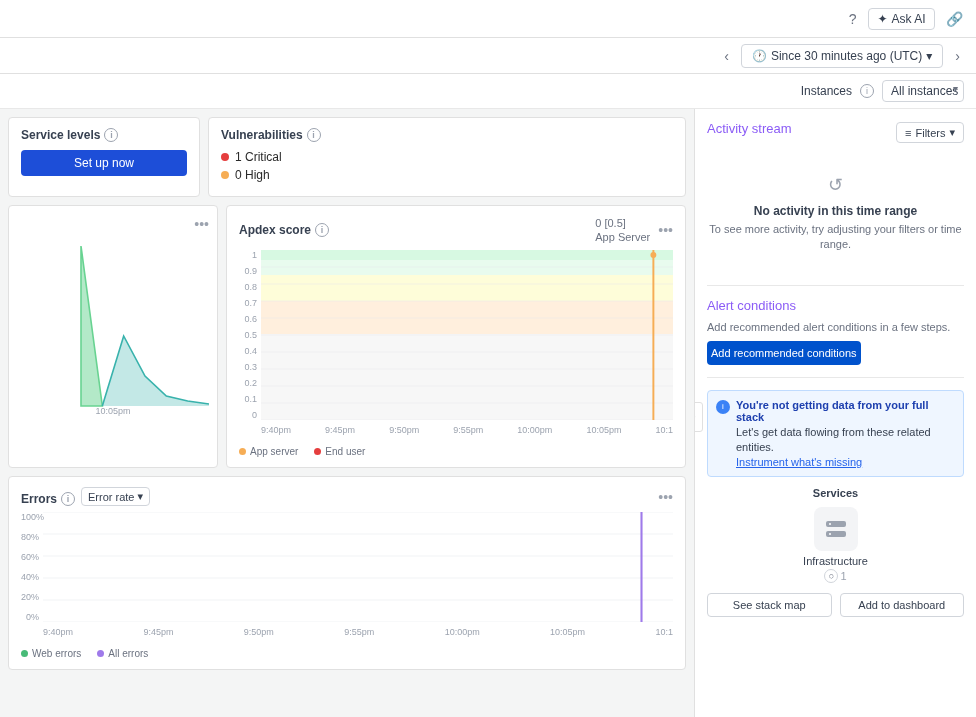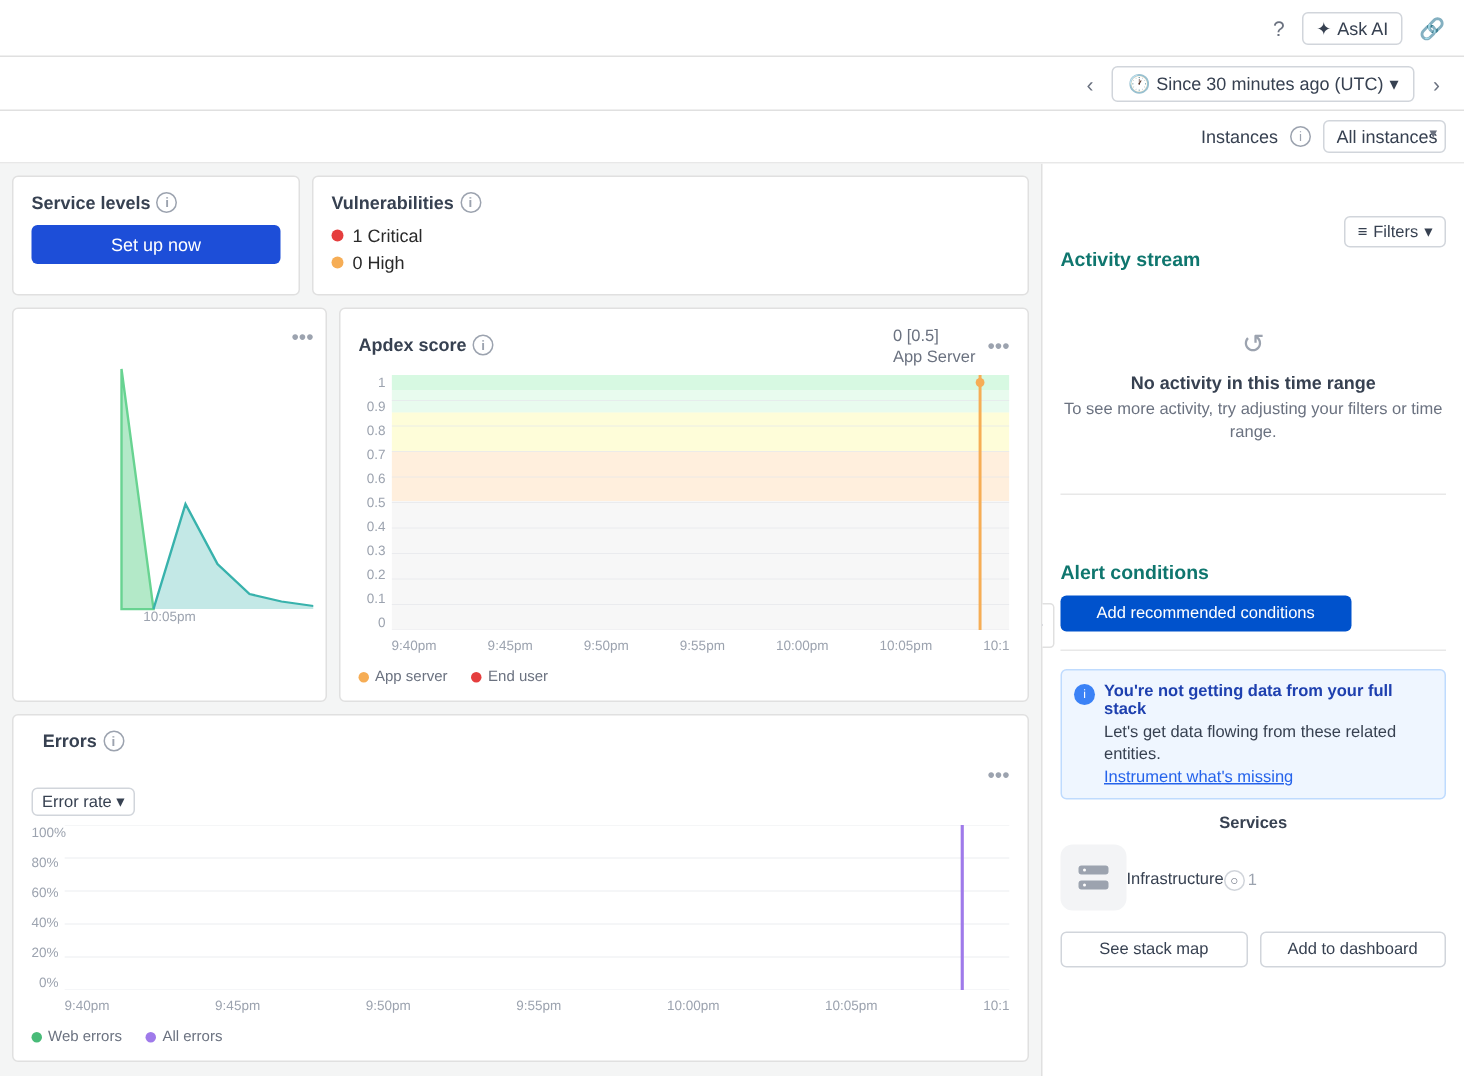--- a/index.html
+++ b/index.html
@@ -163,7 +163,7 @@
     }
 
     
-    .section-title { font-size: 13px; font-weight: 700; color: #0f766e; margin-bottom: 8px; margin-top: 44px; }
+    .section-title { font-size: 13px; font-weight: 400; color: #8b5cf6; margin-bottom: 8px; }
     .filters-btn {
       display: flex; align-items: center; gap: 4px;
       background: #fff; border: 1px solid #d1d5db; border-radius: 4px;

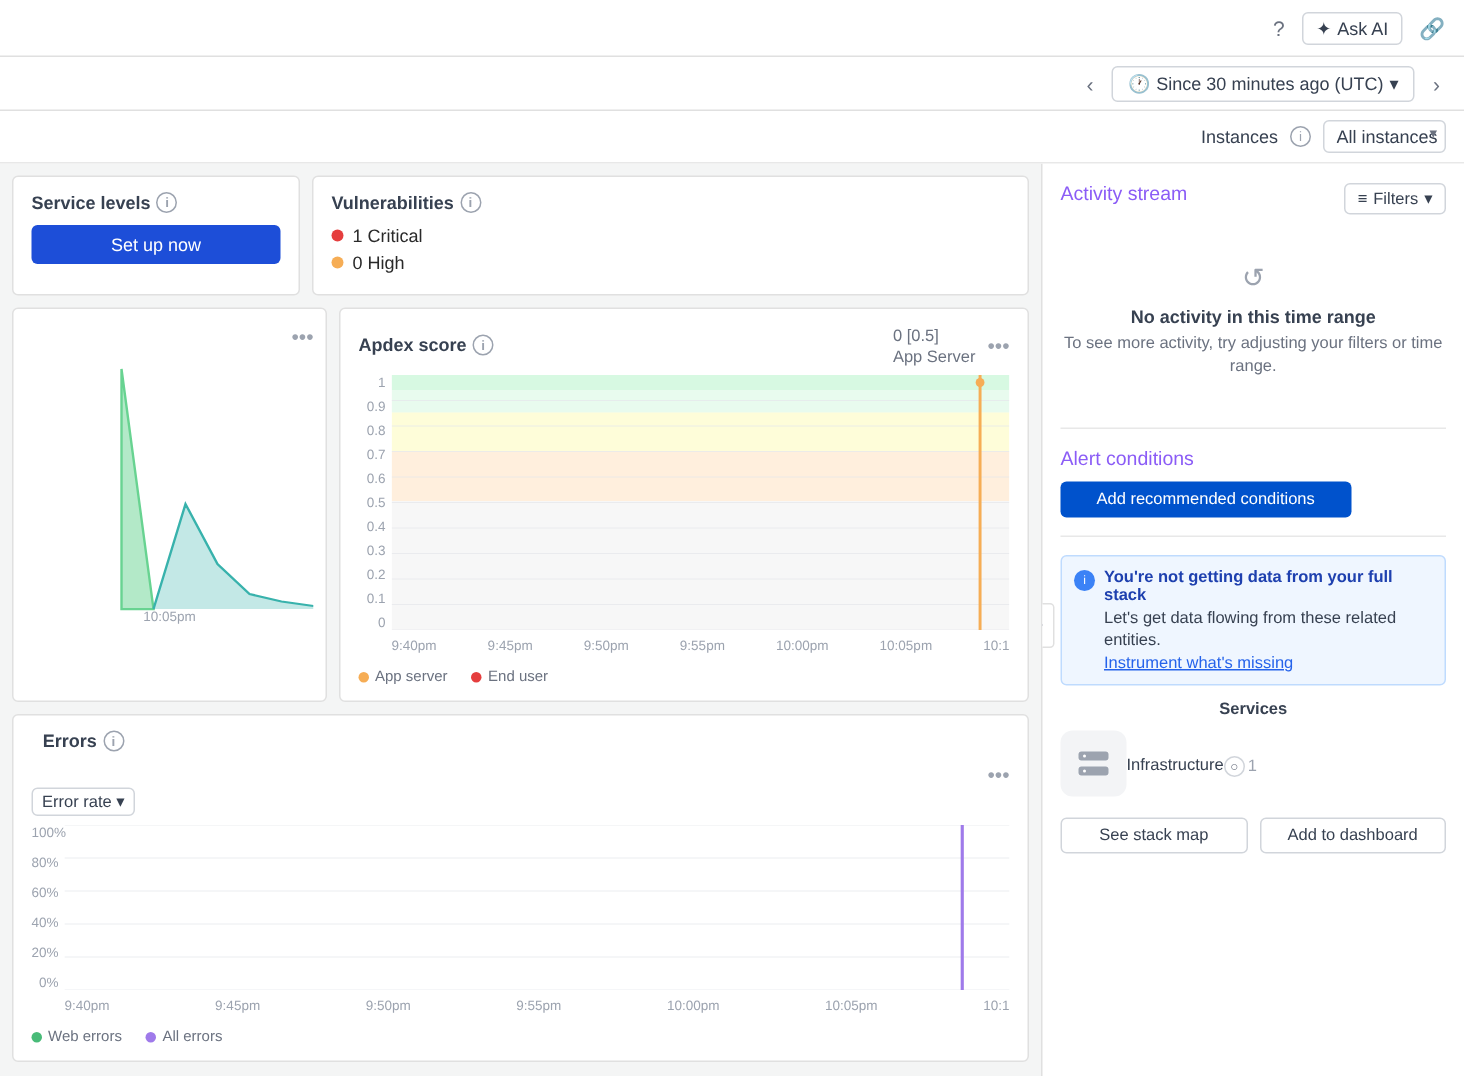--- a/index.html
+++ b/index.html
@@ -505,6 +505,7 @@
 
     <div class="alert-conditions">
       <div class="section-title">Alert conditions</div>
+      <div class="alert-desc">Add recommended alert conditions in a few steps.</div>
       <button class="add-conditions-btn">Add recommended conditions</button>
     </div>
 

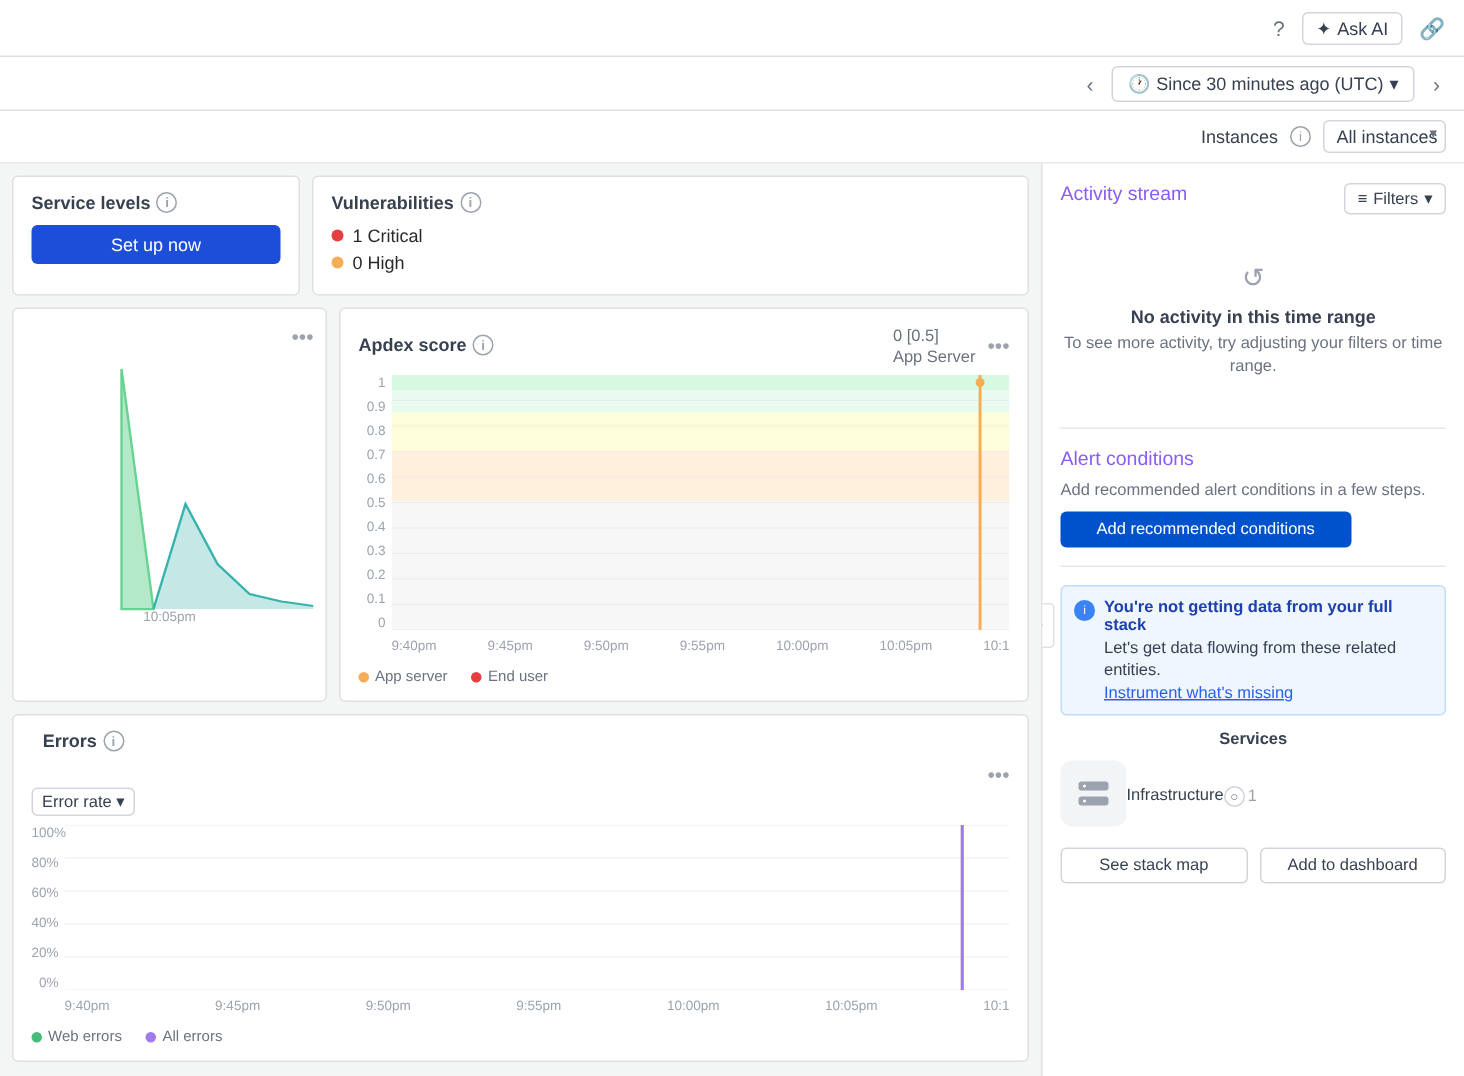--- a/index.html
+++ b/index.html
@@ -184,7 +184,7 @@
     .alert-desc { font-size: 11px; color: #6b7280; margin-bottom: 8px; }
     .add-conditions-btn {
       background: #0052cc; color: #fff; border: none; border-radius: 4px;
-      padding: 6px 24px; font-size: 11px; cursor: pointer; font-weight: 500;
+      padding: 6px 4px; font-size: 11px; cursor: pointer; font-weight: 500;
     }
 
     .related-entities { }

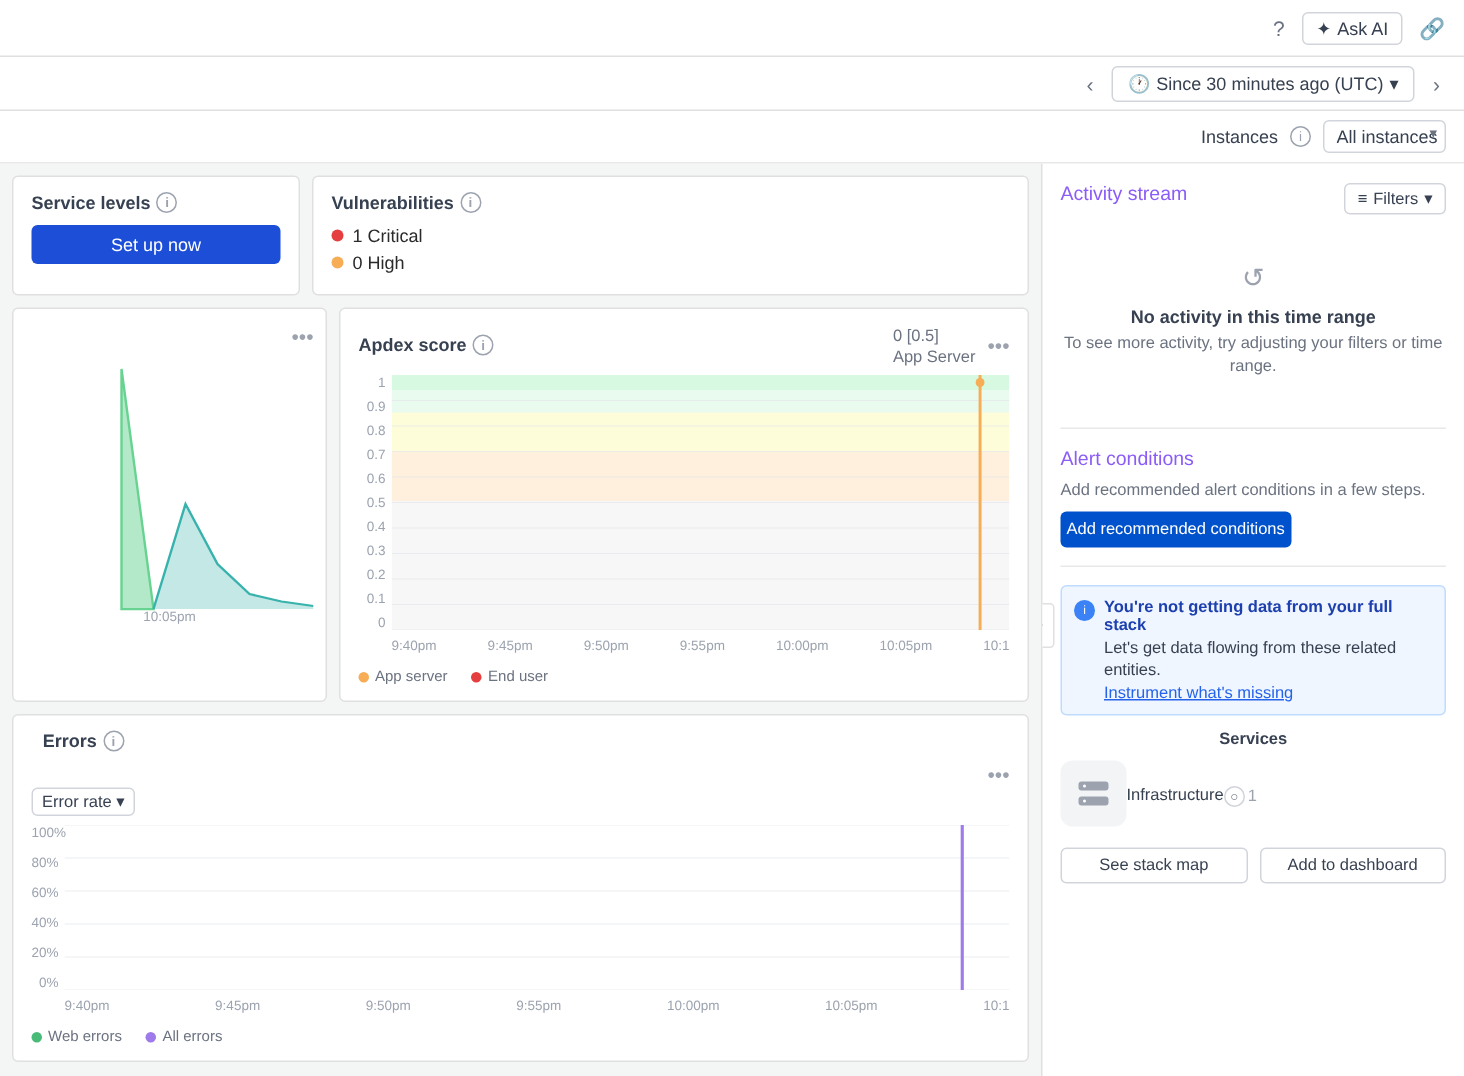--- a/index.html
+++ b/index.html
@@ -420,7 +420,7 @@
 
     <div class="chart-card">
       <div class="chart-header">
-        <div style="display:flex;align-items:center;gap:24px;flex-direction:column;">
+        <div style="display:flex;align-items:flex-end;gap:6px;">
           <div class="chart-title">
             <span>Errors</span>
             <span class="info-icon">i</span>

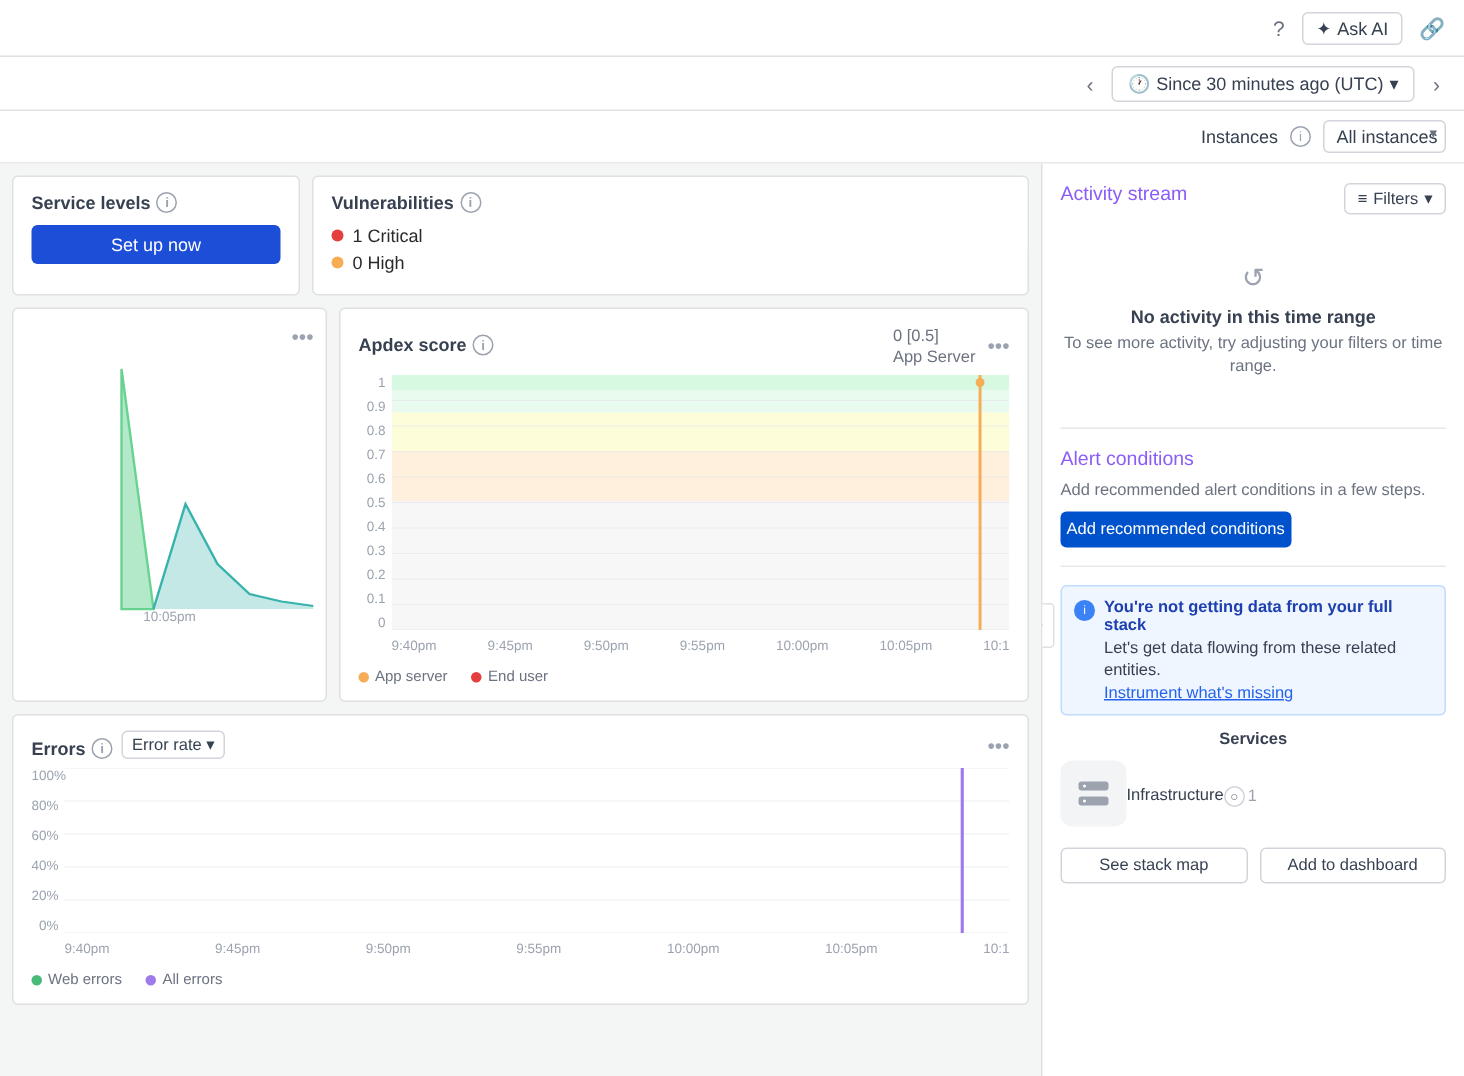--- a/index.html
+++ b/index.html
@@ -205,7 +205,7 @@
 
     .services-label { font-size: 11px; font-weight: 600; text-align: center; color: #374151; margin-bottom: 8px; }
     .infra-icon-wrap {
-      display: flex; flex-direction: row; align-items: center; margin-bottom: 10px;
+      display: flex; flex-direction: column; align-items: center; margin-bottom: 10px;
     }
     .infra-icon {
       width: 44px; height: 44px; background: #f3f4f6; border-radius: 8px;

